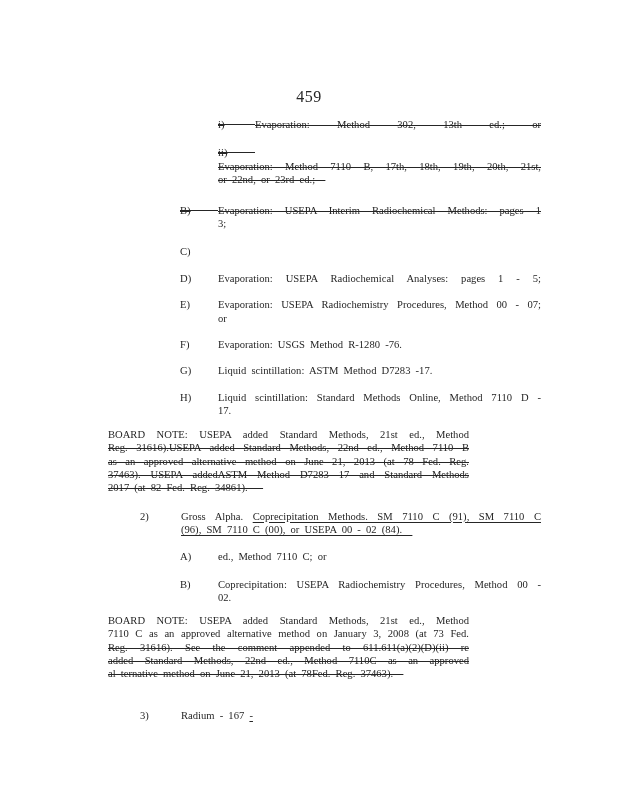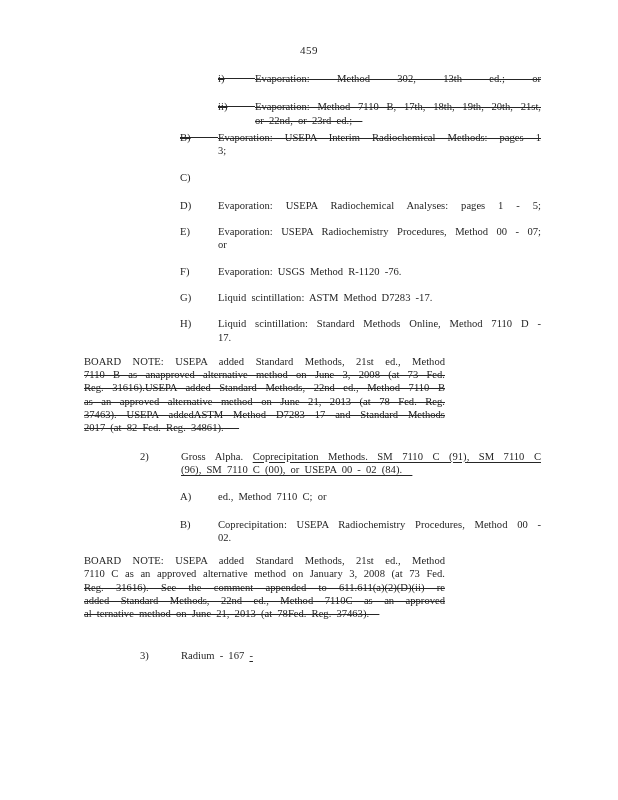--- a/index.html
+++ b/index.html
@@ -19,9 +19,10 @@
   .pagenum {
     padding-top: 44px;
     text-align: center;
-    font-size: 11px;
+    font-size: 16px;
     line-height: 13px;
     letter-spacing: 0.5px;
+    margin-top: 46px;
   }
   .doc {
     margin-top: 15px;

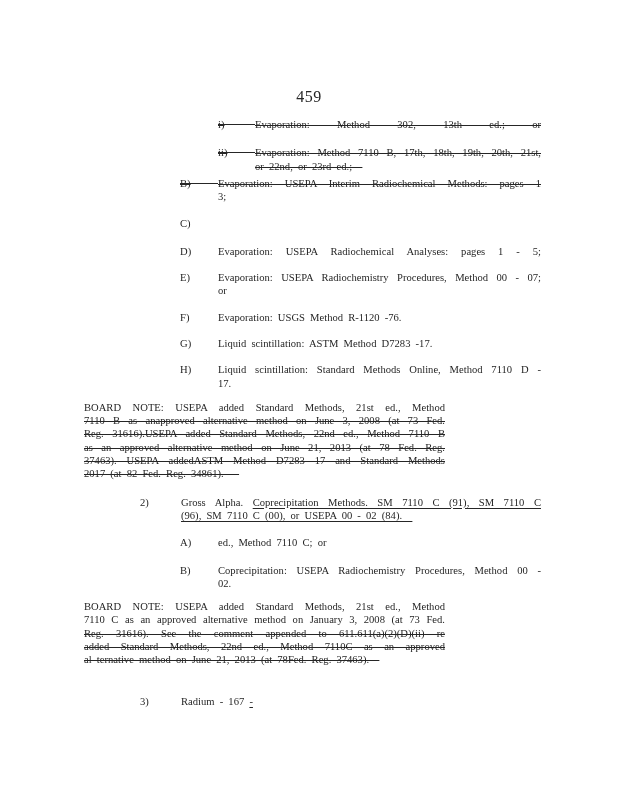--- a/index.html
+++ b/index.html
@@ -71,7 +71,7 @@
   }
   
   [data-name="item-i"]             { margin-bottom: 15px; }
-  [data-name="item-ii"]            { margin-bottom: 4px; }
+  [data-name="item-ii"]            { margin-bottom: 18px; flex-direction: column; }
   [data-name="item-b-evaporation"] { margin-bottom: 14px; }
   [data-name="item-c"]             { margin-bottom: 14px; }
   [data-name="item-h"]             { margin-bottom: 11px; }

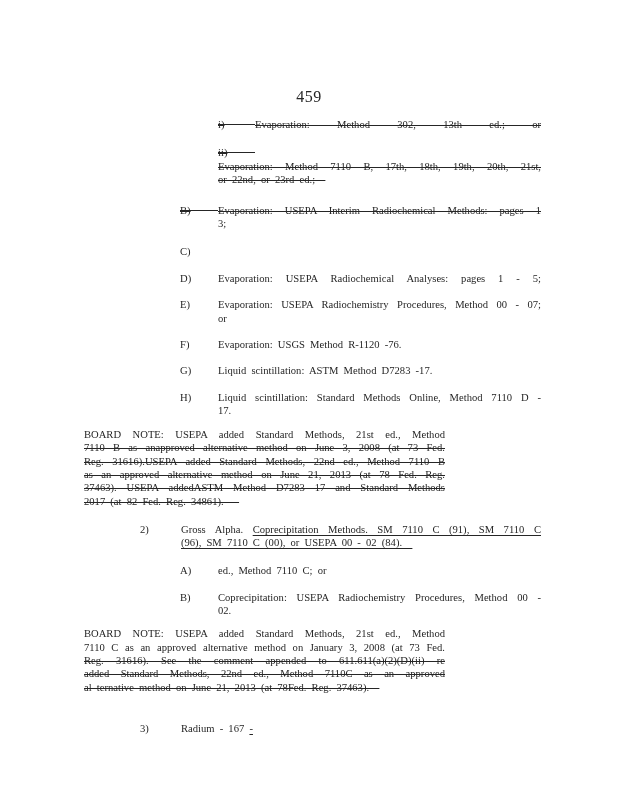--- a/index.html
+++ b/index.html
@@ -127,7 +127,7 @@
       <div class="block b-letter" data-name="item-f">
         <span class="lbl" data-name="item-label">F)</span>
         <div class="body" data-name="item-text">
-          <div class="line" data-name="text-line"><span class="" data-name="text-segment">Evaporation: USGS Method R-1120 -76.</span></div>
+          <div class="line" data-name="text-line"><span class="" data-name="text-segment">Evaporation: USGS Method R-1280 -76.</span></div>
         </div>
       </div>
       <div class="block b-letter" data-name="item-g">

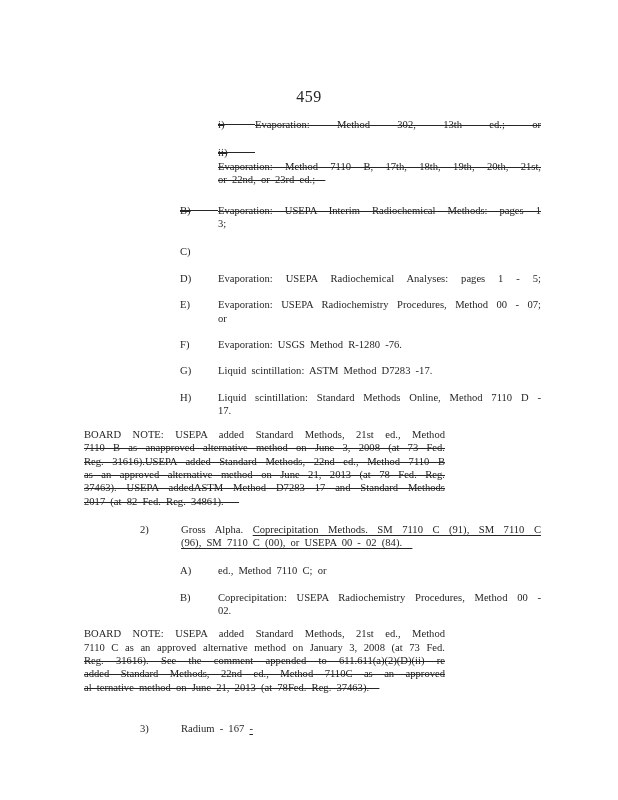--- a/index.html
+++ b/index.html
@@ -37,7 +37,7 @@
   .b-num    { margin-left: 140px; width: 401px; }
   .b-letter { margin-left: 180px; width: 361px; }
   .b-roman  { margin-left: 218px; width: 323px; }
-  .b-note   { margin-left: 84px; width: 361px; }
+  .b-note   { margin-left: 108px; width: 361px; }
   .lbl { flex: 0 0 auto; }
   .b-num    > .lbl { width: 41px; }
   .b-letter > .lbl { width: 38px; }

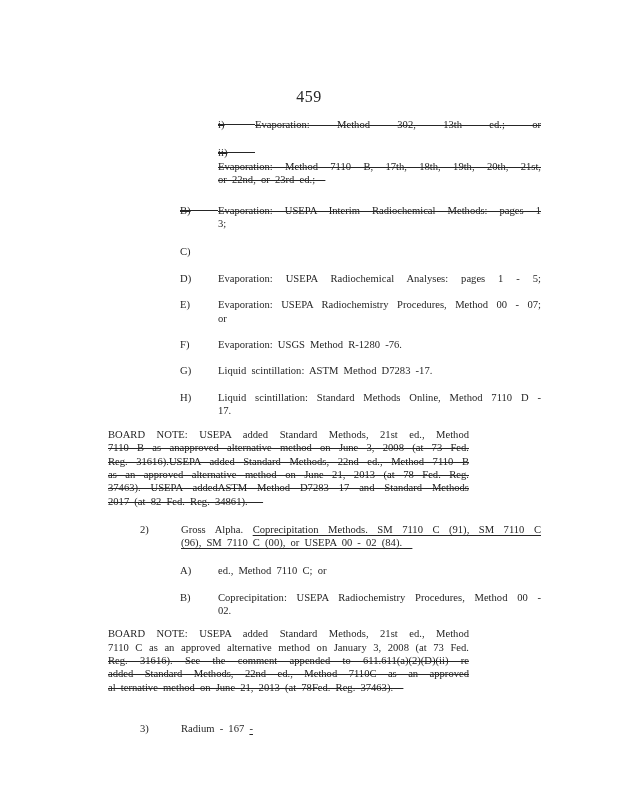--- a/index.html
+++ b/index.html
@@ -146,7 +146,6 @@
       <div class="block b-note" data-name="board-note-1">
         <div class="body" data-name="item-text">
           <div class="line st" data-name="text-line"><span class="" data-name="text-segment">BOARD NOTE: USEPA added Standard Methods, 21st ed., Method</span></div>
-          <div class="line st" data-name="text-line"><span class="sk " data-name="text-segment">7110 B as anapproved alternative method on June 3, 2008 (at 73 Fed.</span></div>
           <div class="line st" data-name="text-line"><span class="sk " data-name="text-segment">Reg. 31616).USEPA added Standard Methods, 22nd ed., Method 7110 B</span></div>
           <div class="line st" data-name="text-line"><span class="sk " data-name="text-segment">as an approved alternative method on June 21, 2013 (at 78 Fed. Reg.</span></div>
           <div class="line st" data-name="text-line"><span class="sk " data-name="text-segment">37463). USEPA addedASTM Method D7283 17 and Standard Methods</span></div>

